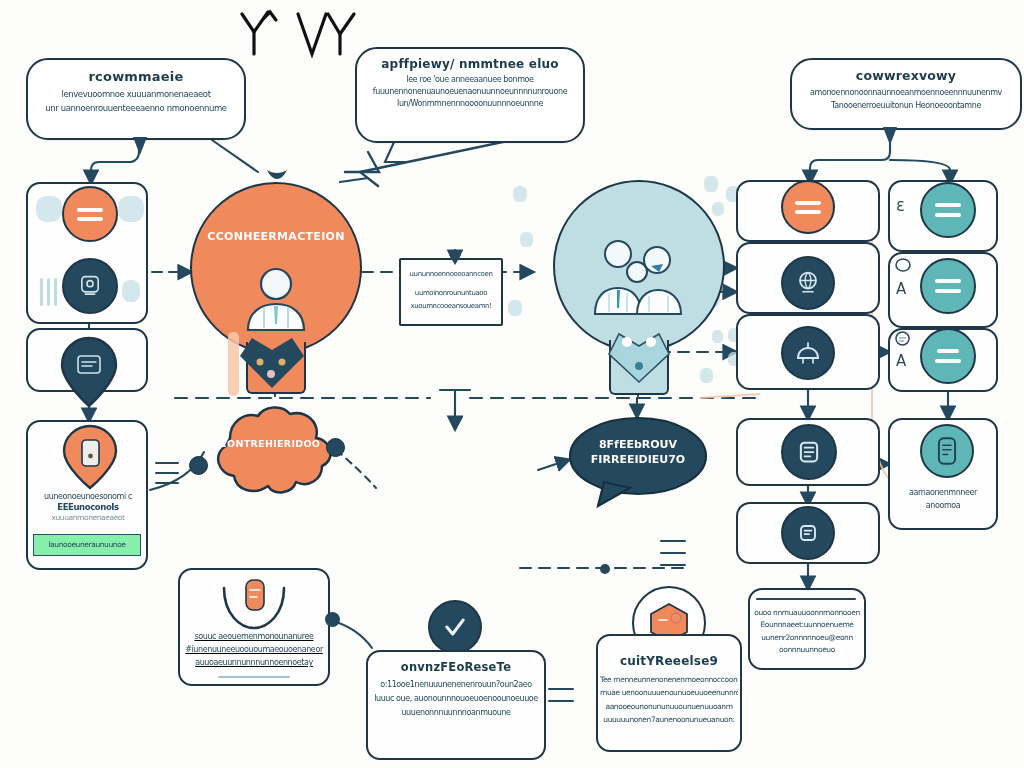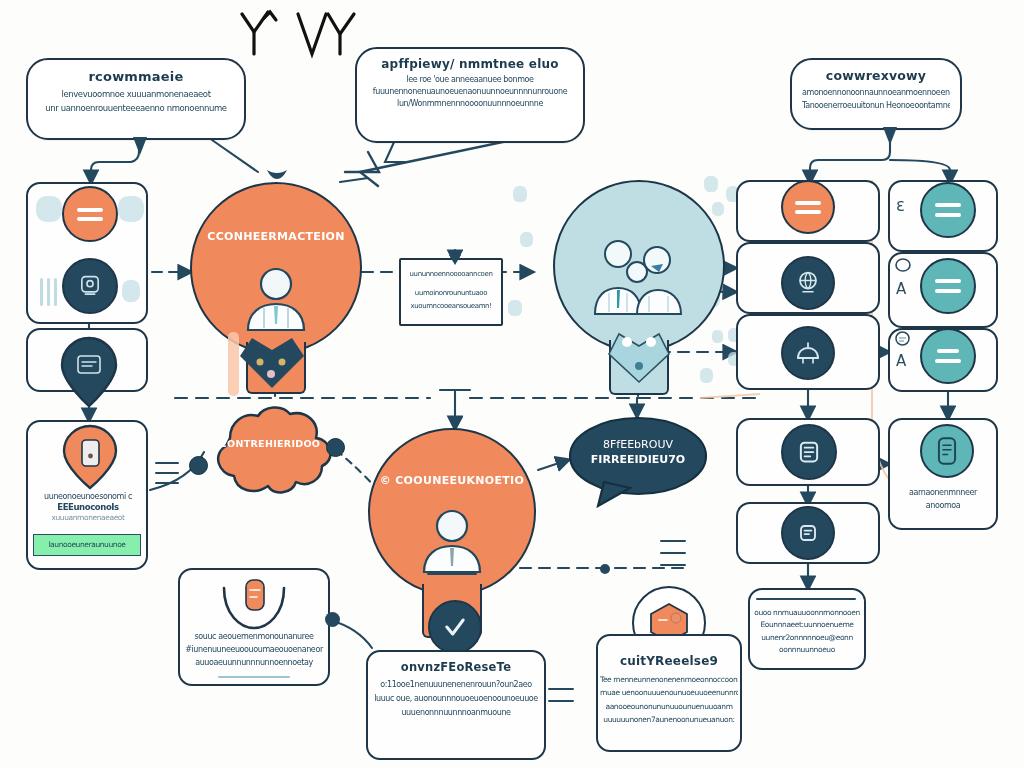--- a/index.html
+++ b/index.html
@@ -229,7 +229,7 @@
     <div class="glyphline cline" style="margin-top:2px;font-size:8px;">lun/Wonmmnennnoooonuunnnoeunnne</div>
   </div>
 
-  <div class="callout abs" style="left:790px;top:58px;width:172px;height:72px;padding:8px 10px 0;">
+  <div class="callout abs" style="left:790px;top:58px;width:232px;height:72px;padding:8px 10px 0;">
     <div class="ttl ctitle" style="font-size:12.5px;">cowwrexvowy</div>
     <div class="glyphline cline" style="margin-top:5px;font-size:8px;">amonoennonoonnaunnoeanmoennoeennnuunenmv</div>
     <div class="glyphline cline" style="margin-top:3px;font-size:8px;">Tanooenerroeuuitonun Heonoeoontamne</div>

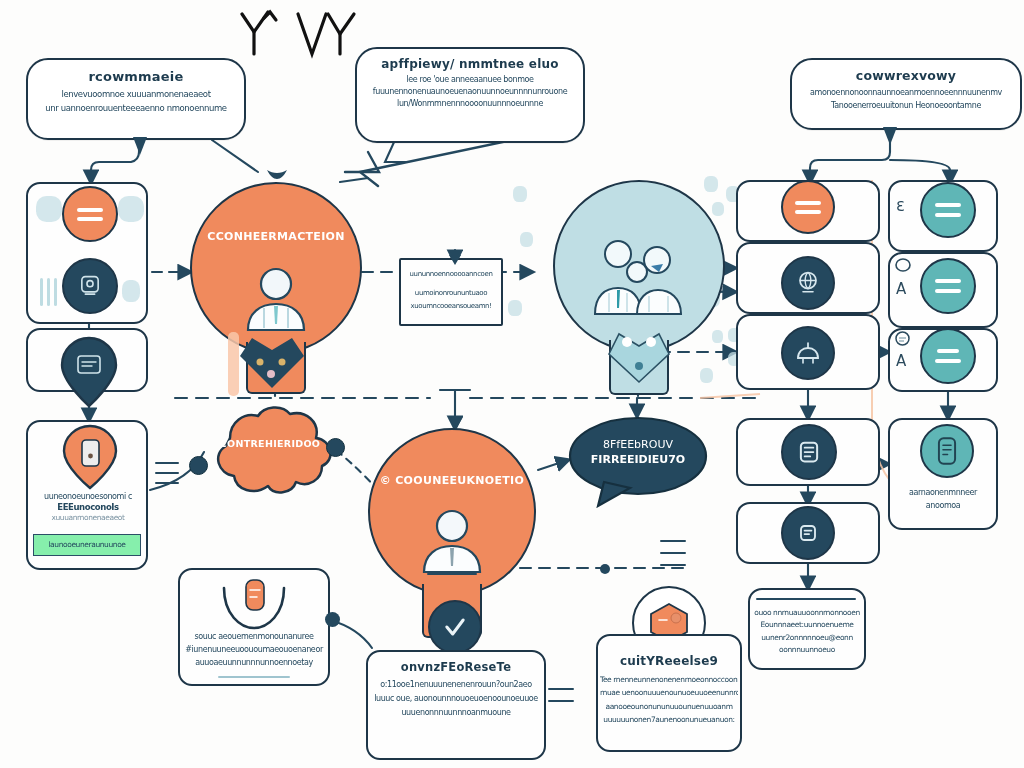--- a/index.html
+++ b/index.html
@@ -499,7 +499,7 @@
       <path d="M36,66 L30,90 L62,72 Z" fill="#24485E" stroke="#16303f" stroke-width="2.2"></path>
     </svg>
     <div class="abs" style="left:0;top:22px;width:140px;text-align:center;">
-      <div style="color:#fff;font-weight:400;font-size:11px;font-family:'DejaVu Sans',sans-serif;filter:blur(.4px);">8FfEEbROUV</div>
+      <div style="color:#fff;font-weight:700;font-size:11px;font-family:'DejaVu Sans',sans-serif;filter:blur(.4px);">8FfEEbROUV</div>
       <div style="color:#fff;font-weight:700;font-size:11px;font-family:'DejaVu Sans',sans-serif;filter:blur(.4px);margin-top:2px;">FIRREEIDIEU7O</div>
     </div>
   </div>

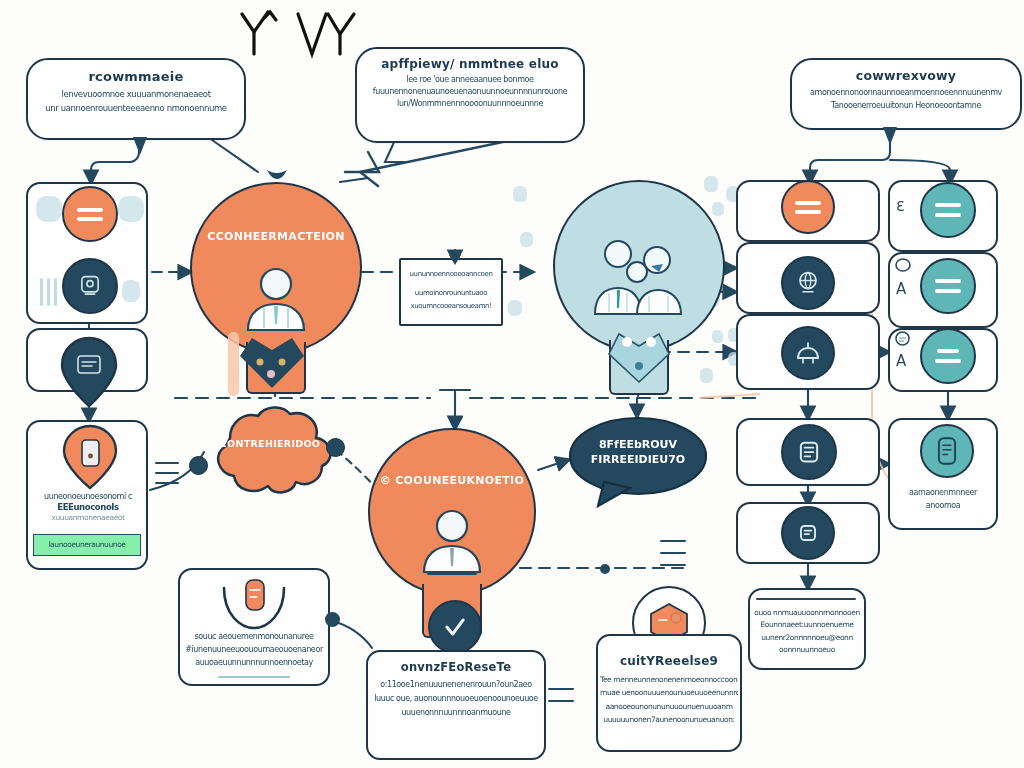--- a/index.html
+++ b/index.html
@@ -469,19 +469,6 @@
   <div class="hair" style="left:155px;top:472px;width:24px;"></div>
   <div class="hair" style="left:155px;top:482px;width:24px;"></div>
 
-  <div class="balloon" style="left:368px;top:428px;width:168px;height:210px;">
-    <div class="body" style="width:168px;height:168px;background:#F08A5D;"></div>
-    <div class="stem" style="left:54px;top:156px;width:60px;height:54px;background:#F08A5D;border-bottom:2.6px solid #1e3648;border-radius:0 0 6px 6px;"></div>
-    <div class="nlabel" style="top:46px;font-size:11px;">© COOUNEEUKNOETIO</div>
-    <div class="abs" style="left:48px;top:80px;">
-      <svg width="72" height="70" viewBox="0 0 72 70">
-        <circle cx="36" cy="18" r="15" fill="#F4F8FB" stroke="#24485E" stroke-width="2.2"></circle>
-        <path d="M8,64 C8,47 20,38 36,38 C52,38 64,47 64,64 Z" fill="#FBFDFE" stroke="#24485E" stroke-width="2.2"></path>
-        <path d="M34,40 L38,40 L37,58 L35,58 Z" fill="#8CA3AE"></path>
-        <path d="M12,66 h48" stroke="#24485E" stroke-width="2" stroke-linecap="round"></path>
-      </svg>
-    </div>
-  </div>
   <div class="circ c-navy abs" style="left:428px;top:600px;width:54px;height:54px;">
     <svg width="28" height="28" viewBox="0 0 24 24">
       <path d="M5,12 L10,18 L19,6" fill="none" stroke="#EAF3F7" stroke-width="2.6" stroke-linecap="round" stroke-linejoin="round"></path>

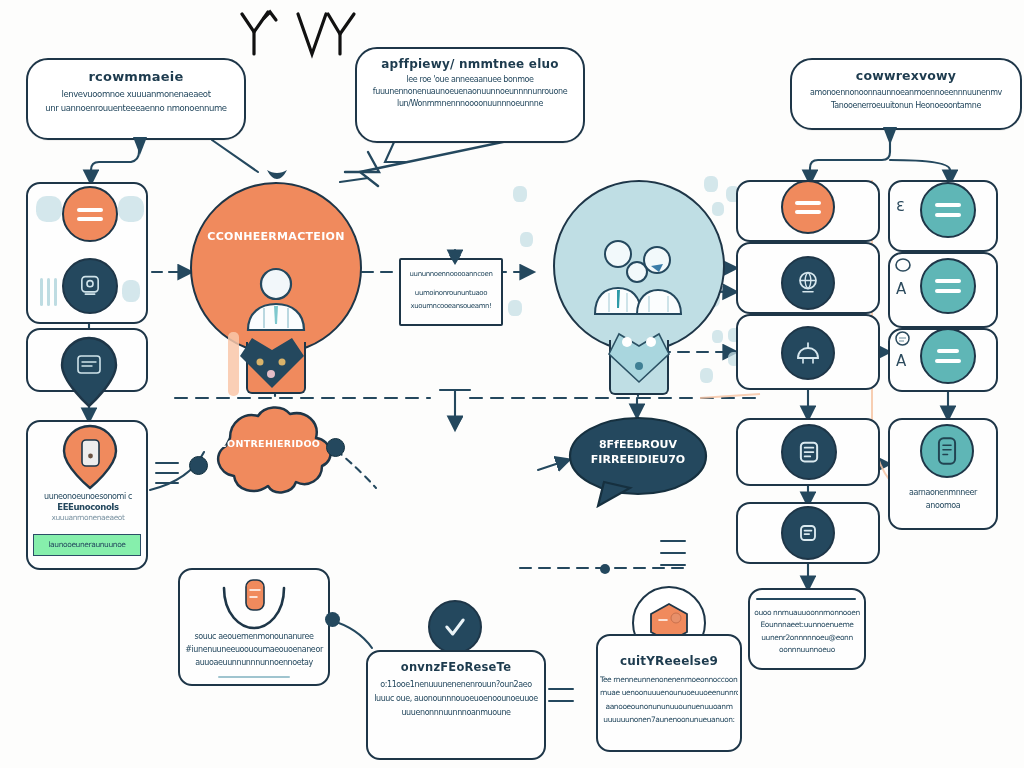--- a/index.html
+++ b/index.html
@@ -503,7 +503,7 @@
       <path d="M32,12 h10 M32,19 h7" stroke="#fff" stroke-width="1.5" stroke-linecap="round"></path>
     </svg>
   </div>
-  <div class="abs" style="left:184px;top:632px;width:140px;text-align:center;">
+  <div class="abs" style="left:184px;top:632px;width:140px;text-align:center;text-decoration:underline;">
     <div class="glyphline" style="font-size:8px;">souuc aeouemenmonounanuree</div>
     <div class="glyphline" style="font-size:8px;margin-top:3px;">#iunenuuneeuoououmaeouoenaneor</div>
     <div class="glyphline" style="font-size:8px;margin-top:3px;">auuoaeuunnunnnunnoennoetay</div>

